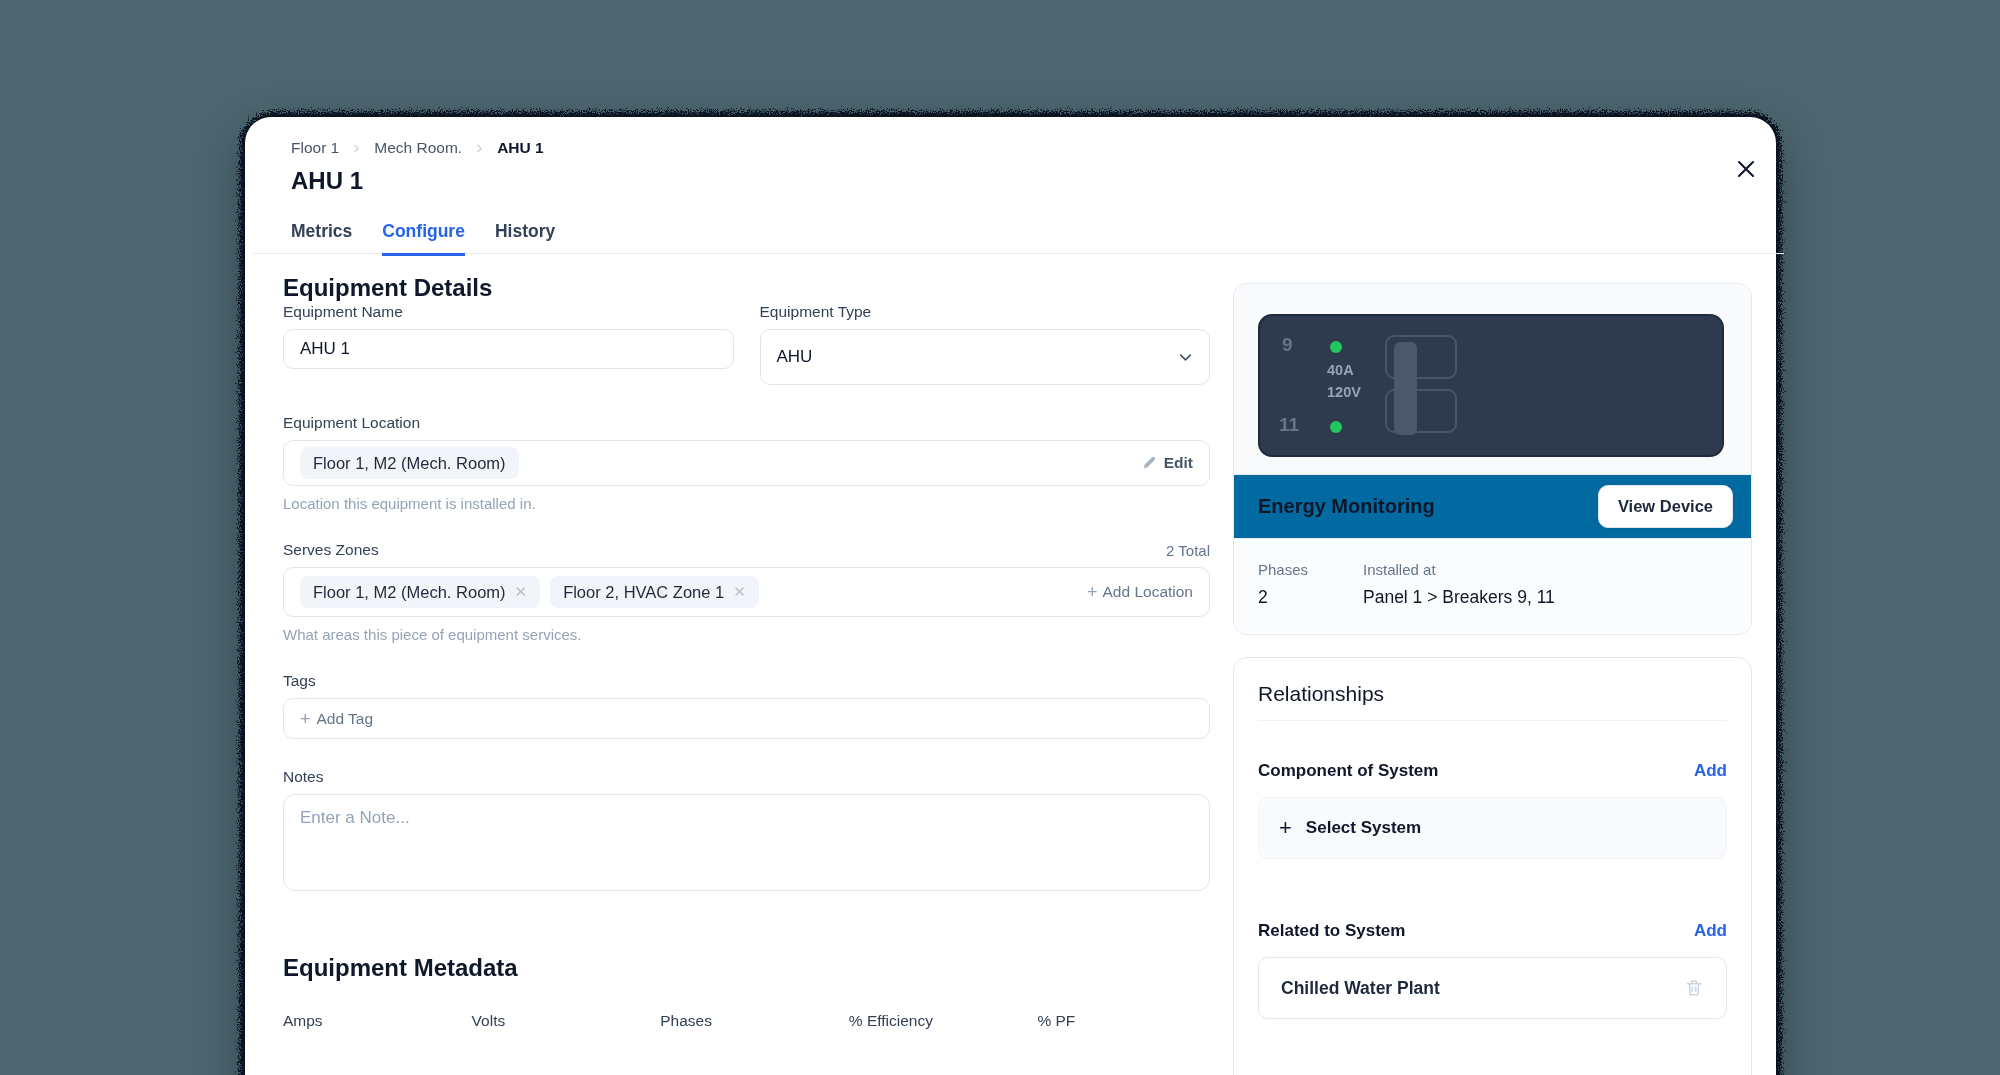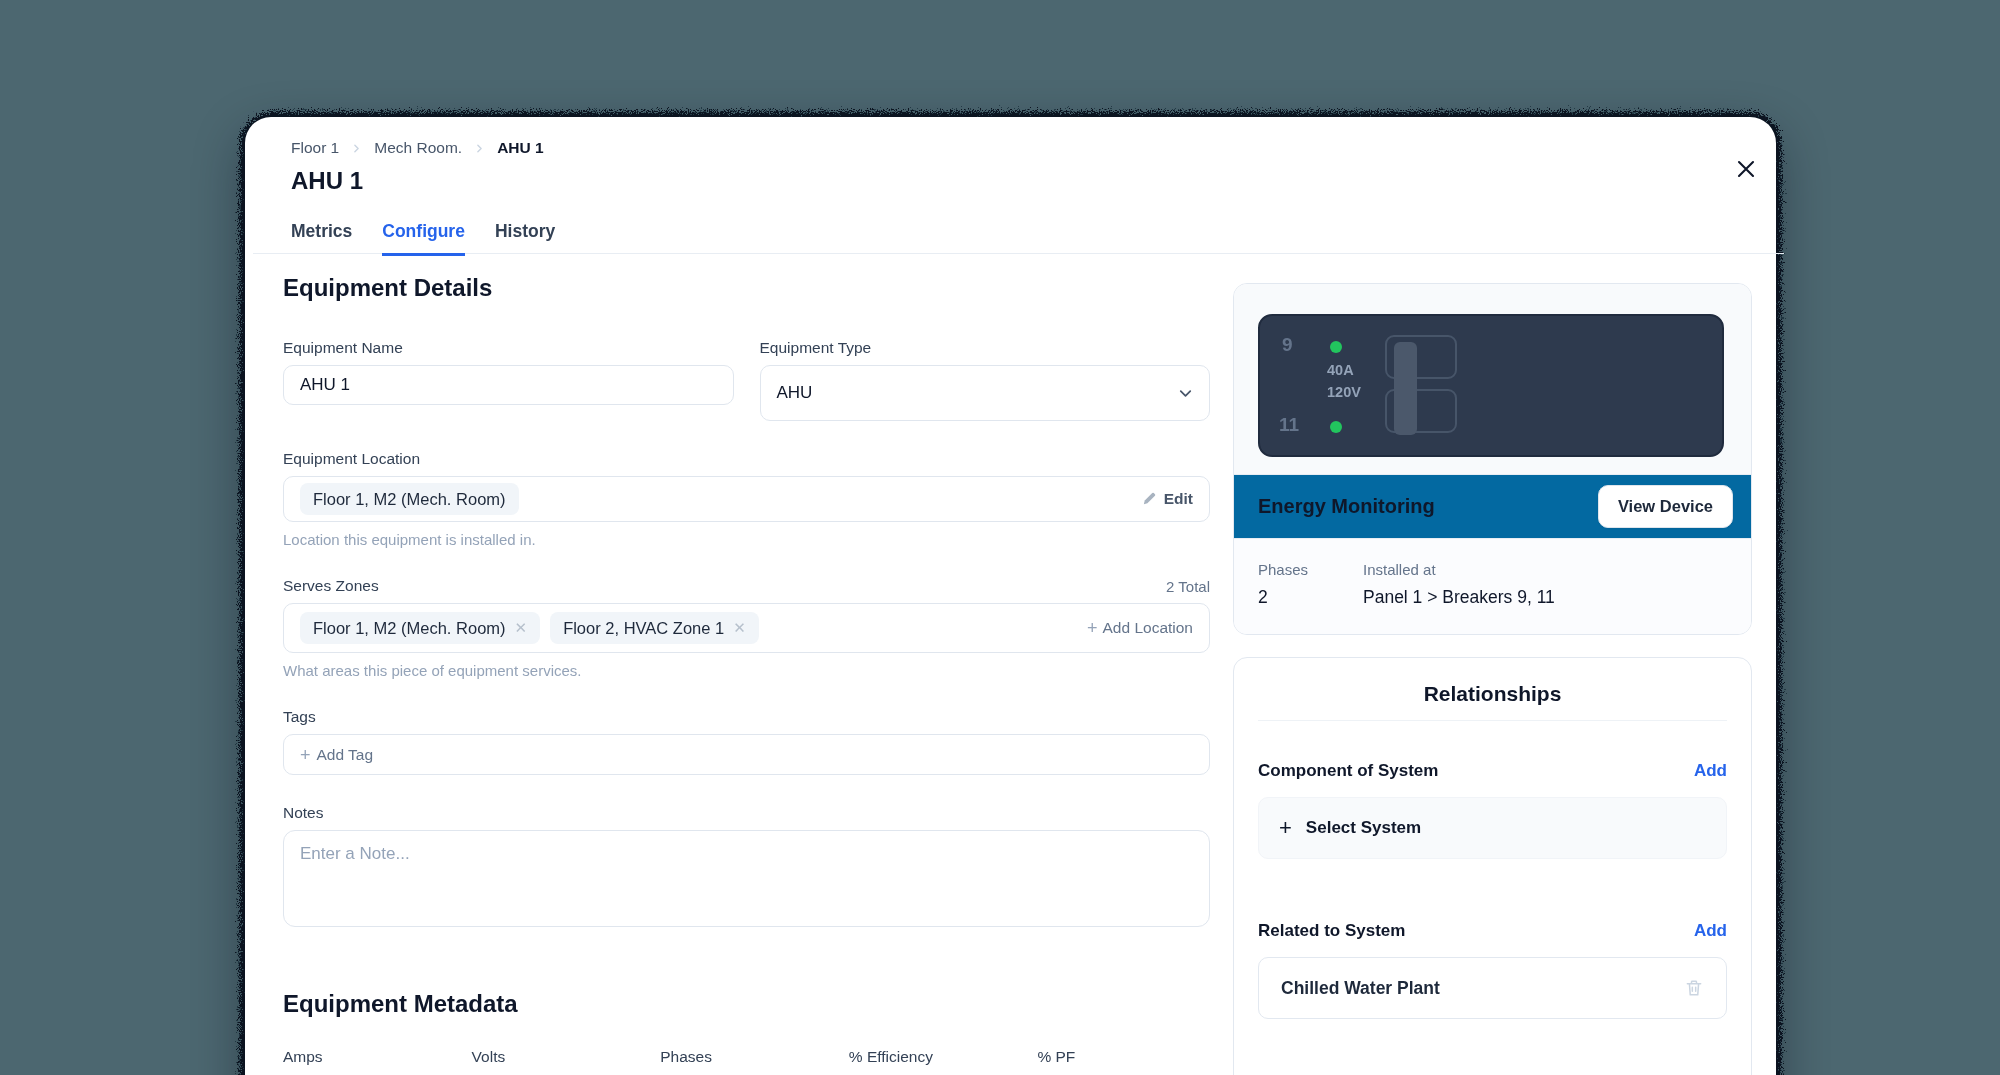--- a/index.html
+++ b/index.html
@@ -32,7 +32,7 @@
 
   .section-heading { margin-top:20px; font-size:24px; font-weight:700; color:#0f172a; line-height:28px; }
 
-  .form-row { margin-top:36px; display:flex; gap:26px;justify-content:center; }
+  .form-row { display:flex; gap:26px;justify-content:center; }
   .field { flex:1; }
   .f-label { display:block; font-size:15.5px; color:#334155; font-weight:500; line-height:19px; }
   .t-input { margin-top:8px; width:100%; height:40px; border:1px solid #e0e6ee; border-radius:10px;

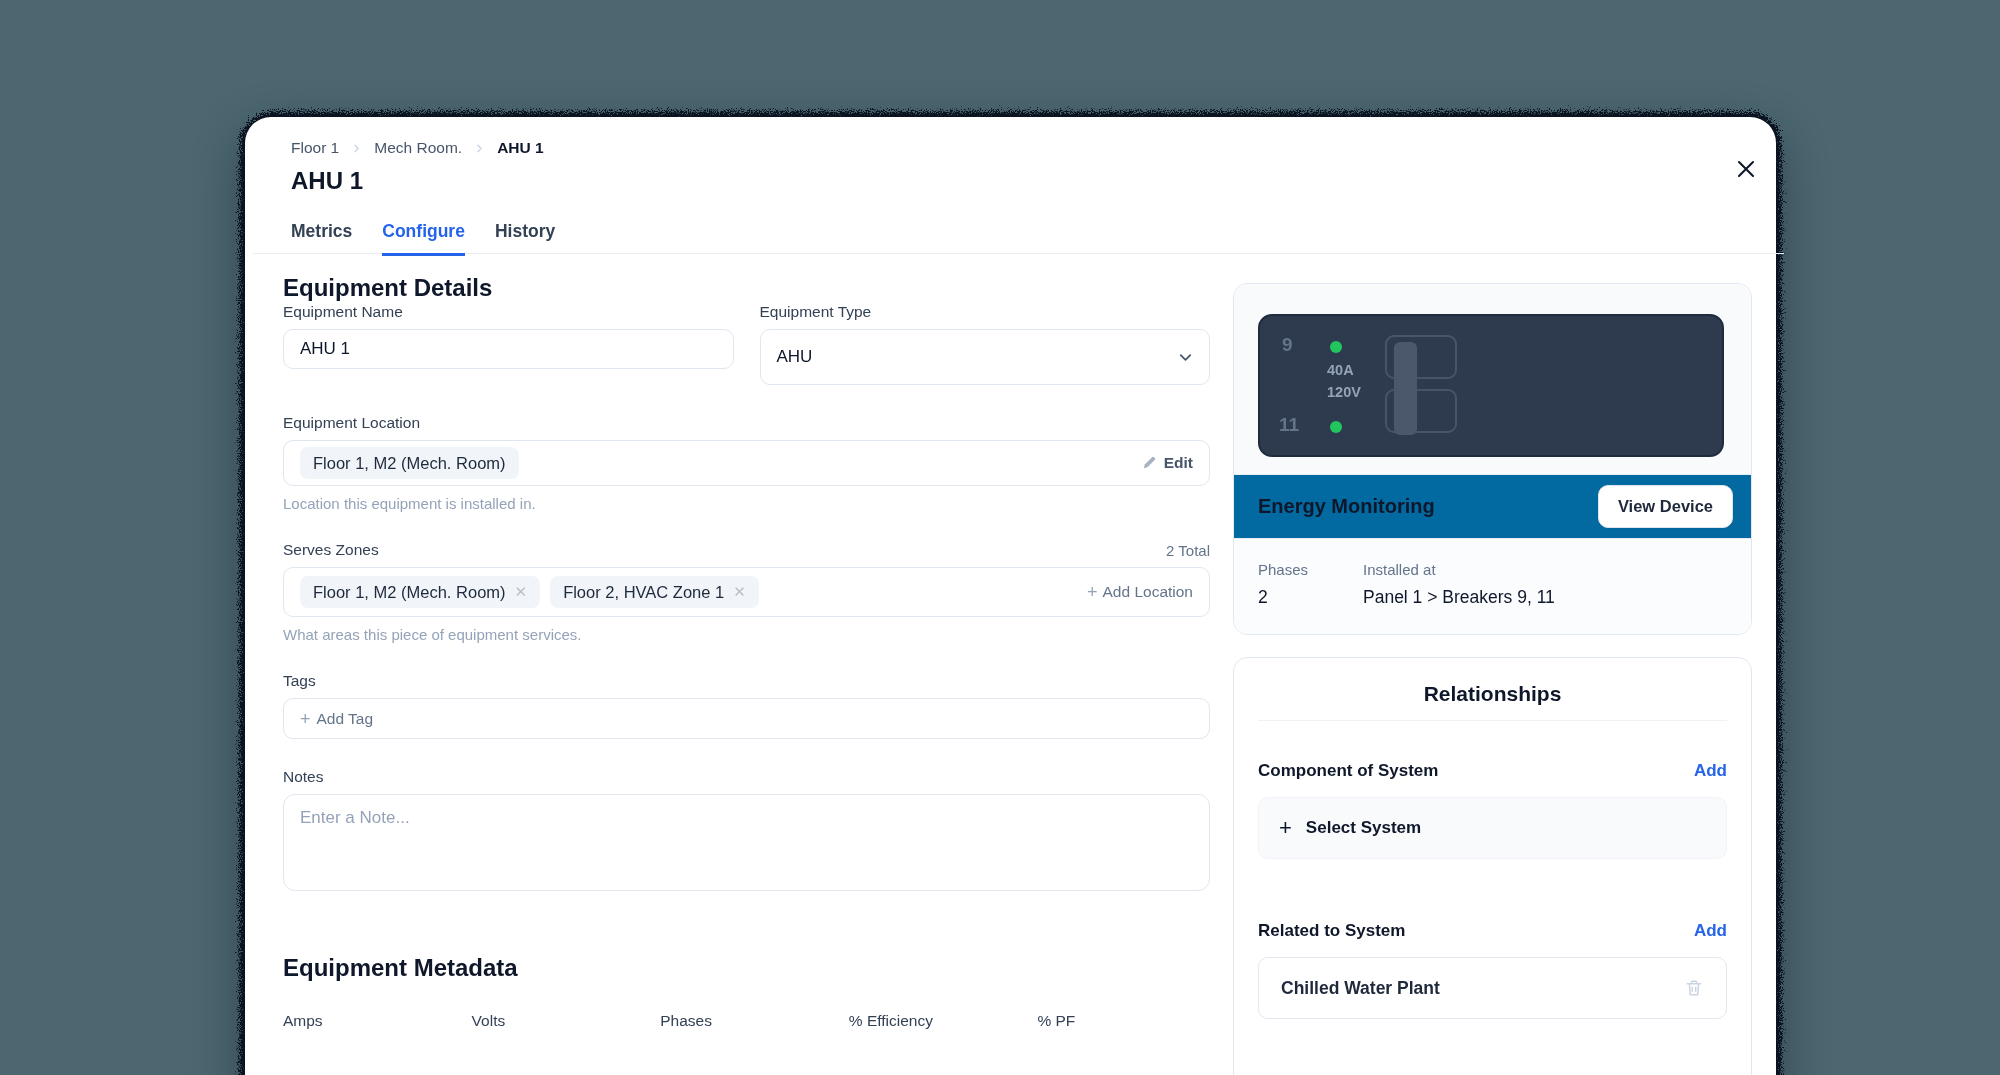--- a/index.html
+++ b/index.html
@@ -95,7 +95,7 @@
   .stat-value { margin-top:9px; font-size:17.5px; color:#0f172a; }
 
   .rel-card { margin-top:22px; padding:24px 24px 90px; }
-  .rel-heading { font-size:21px; font-weight:700; color:#0f172a;text-align:center; }
+  .rel-heading { font-size:21px; font-weight:400; color:#0f172a; }
   .rel-divider { margin-top:14px; border-bottom:1px solid #eef2f6; }
   .rel-sec-hdr { display:flex; align-items:center; justify-content:space-between; }
   .rel-sec-hdr.first { margin-top:40px; } .rel-sec-hdr.second { margin-top:62px; }

